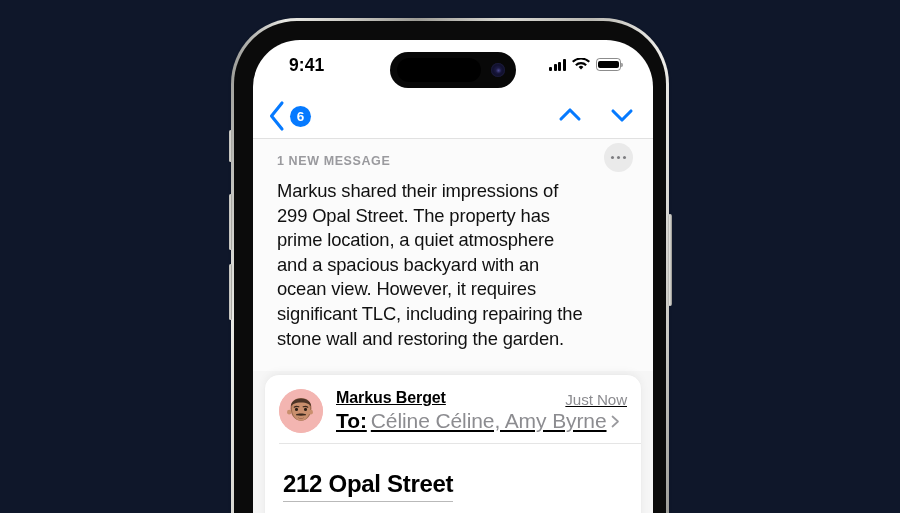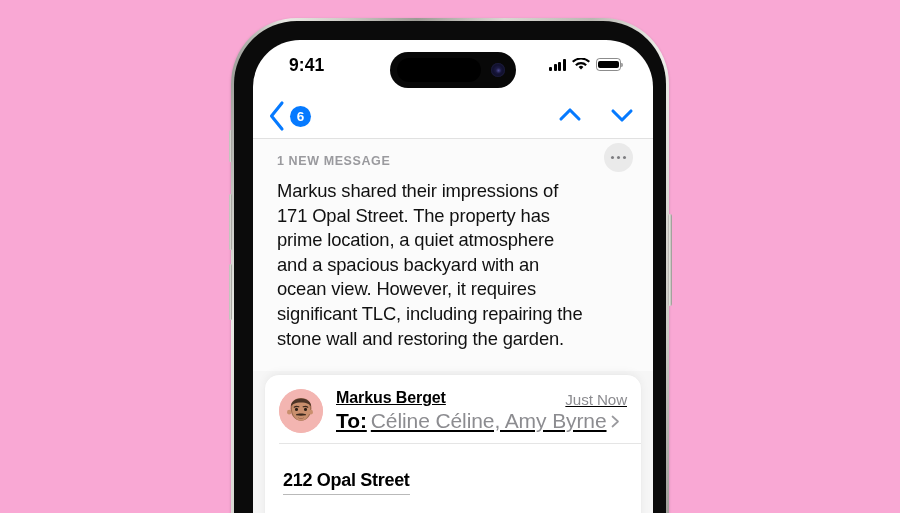--- a/index.html
+++ b/index.html
@@ -17,7 +17,7 @@
     position: relative;
     width: 900px;
     height: 513px;
-    background: #f9a8d4;
+    background: #0f172a;
   }
 
   

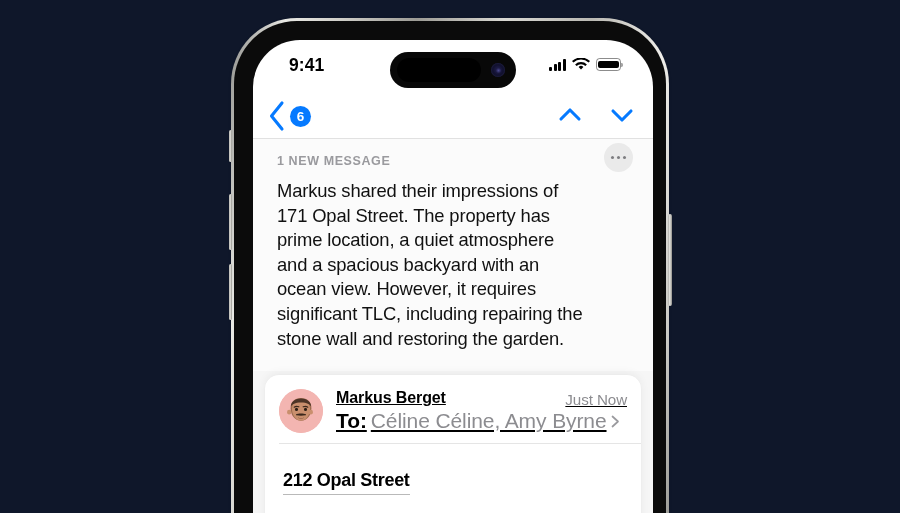--- a/index.html
+++ b/index.html
@@ -367,7 +367,7 @@
                 <span></span>
                 <span></span>
             </div>
-            <div id="summary-text">Markus shared their impressions of 171 Opal Street. The property has prime location, a quiet atmosphere and a spacious backyard with an ocean view. However, it requires significant TLC, including repairing the stone wall and restoring the garden.</div>
+            <div id="summary-text">Markus shared their impressions of 299 Opal Street. The property has prime location, a quiet atmosphere and a spacious backyard with an ocean view. However, it requires significant TLC, including repairing the stone wall and restoring the garden.</div>
           </div>
 
           <div id="message-card">

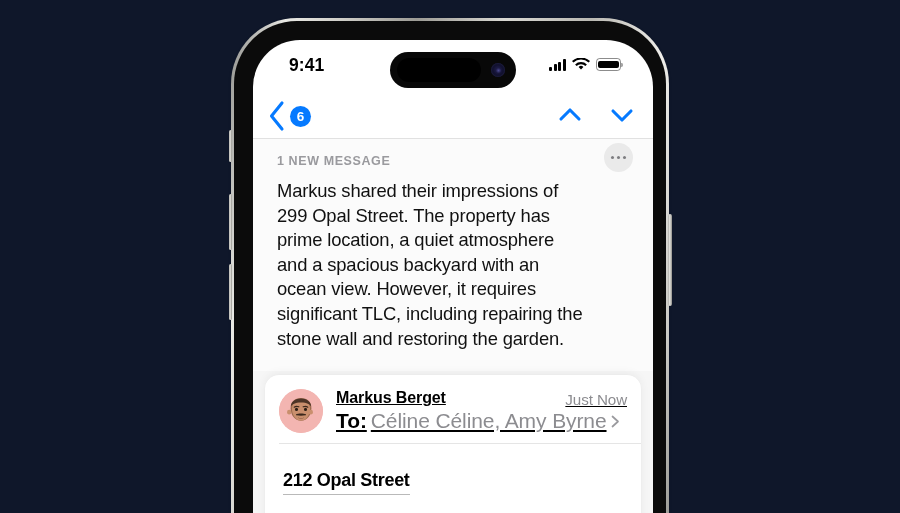--- a/index.html
+++ b/index.html
@@ -289,7 +289,7 @@
 
   #email-body { padding: 26px 18px 0 18px; }
   #email-subject {
-    font-size: 18px;
+    font-size: 24px;
     font-weight: bold;
     color: #000;
     letter-spacing: -.3px;

